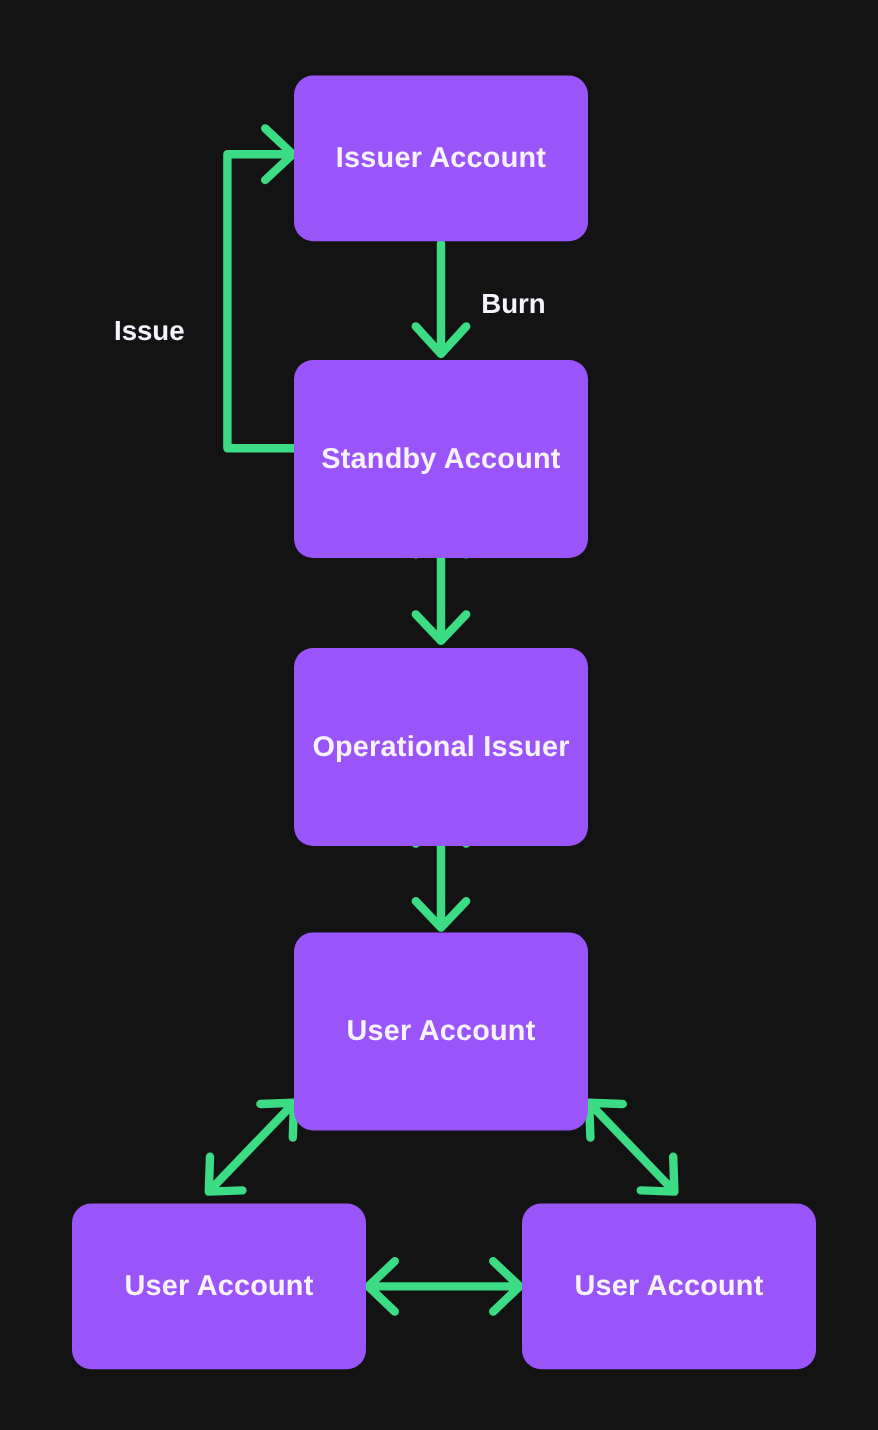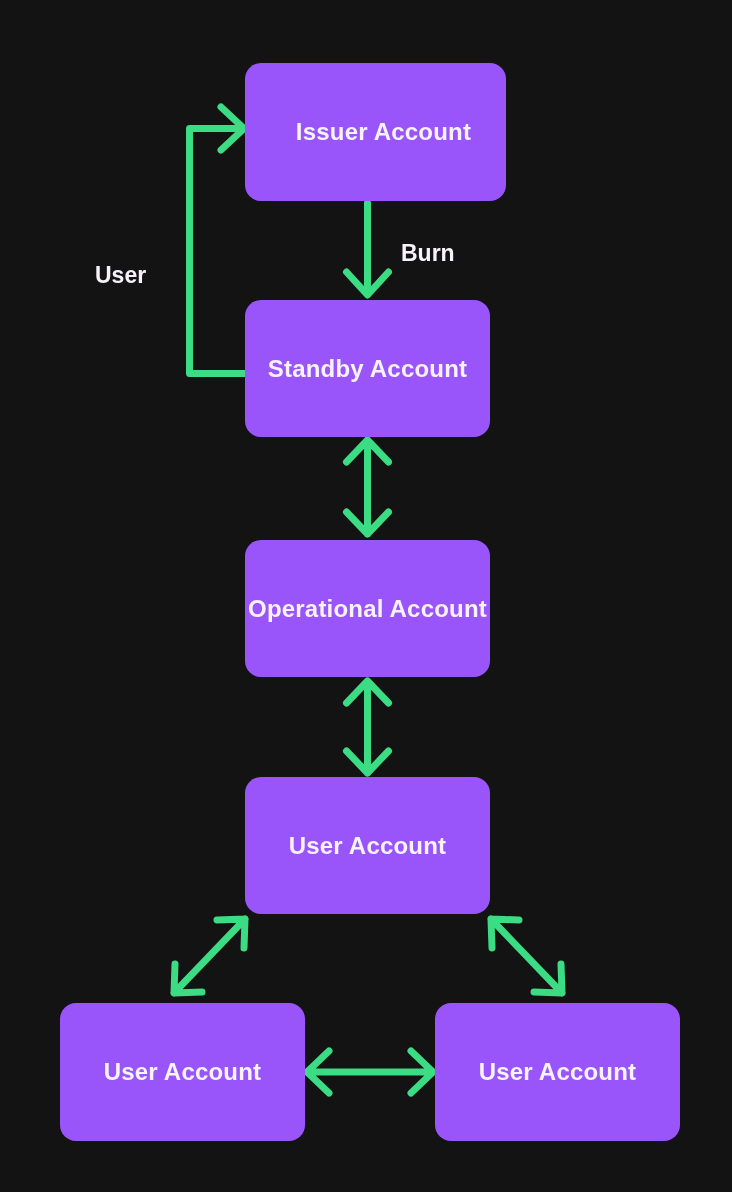--- a/index.html
+++ b/index.html
@@ -51,7 +51,7 @@
     stroke-linejoin:round;
   }
   
-  #node-issuer      {left:245px;top:63px;height:138px;padding-left:16px;}
+  #node-issuer      {left:245px;top:63px;height:138px;}
   #node-standby     {left:245px;top:300px;}
   #node-operational {left:245px;top:540px;}
   #node-user-mid    {left:245px;top:777px;}

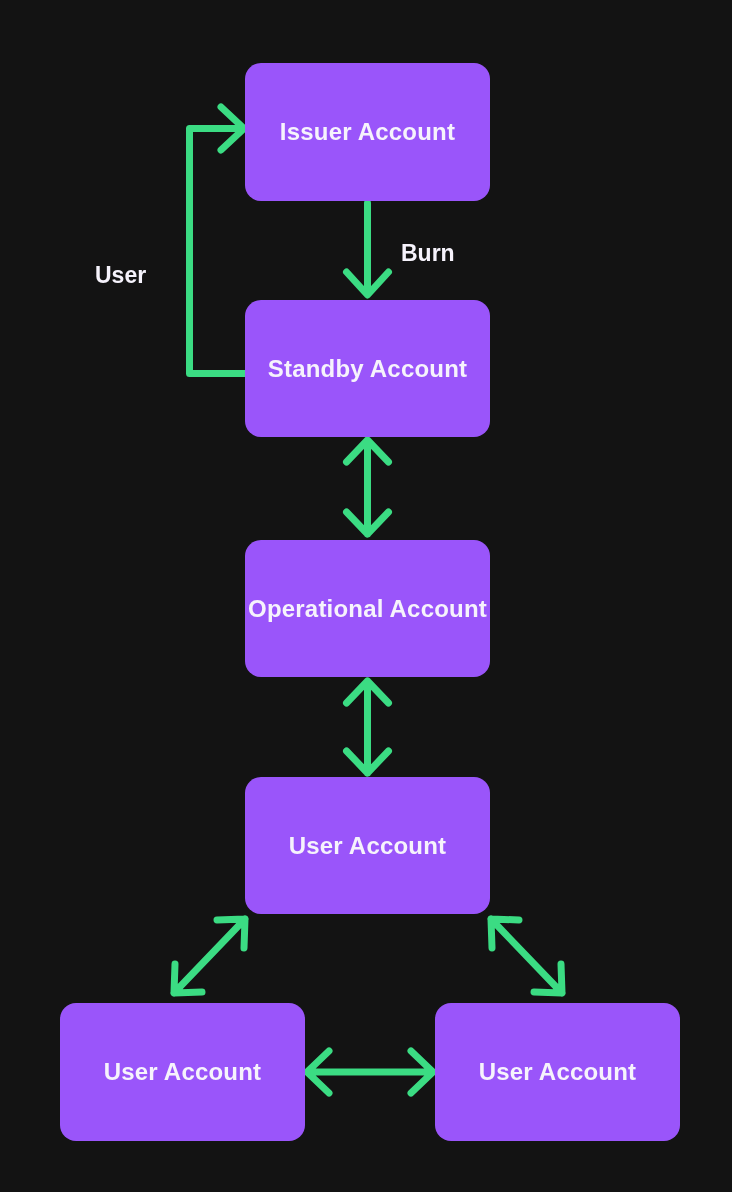--- a/index.html
+++ b/index.html
@@ -106,7 +106,7 @@
     <span class="label">User Account</span>
   </div>
 
-  <div class="edge-label" id="label-burn">User</div>
+  <div class="edge-label" id="label-burn">Issue</div>
   <div class="edge-label" id="label-issue">Burn</div>
 
 </div>

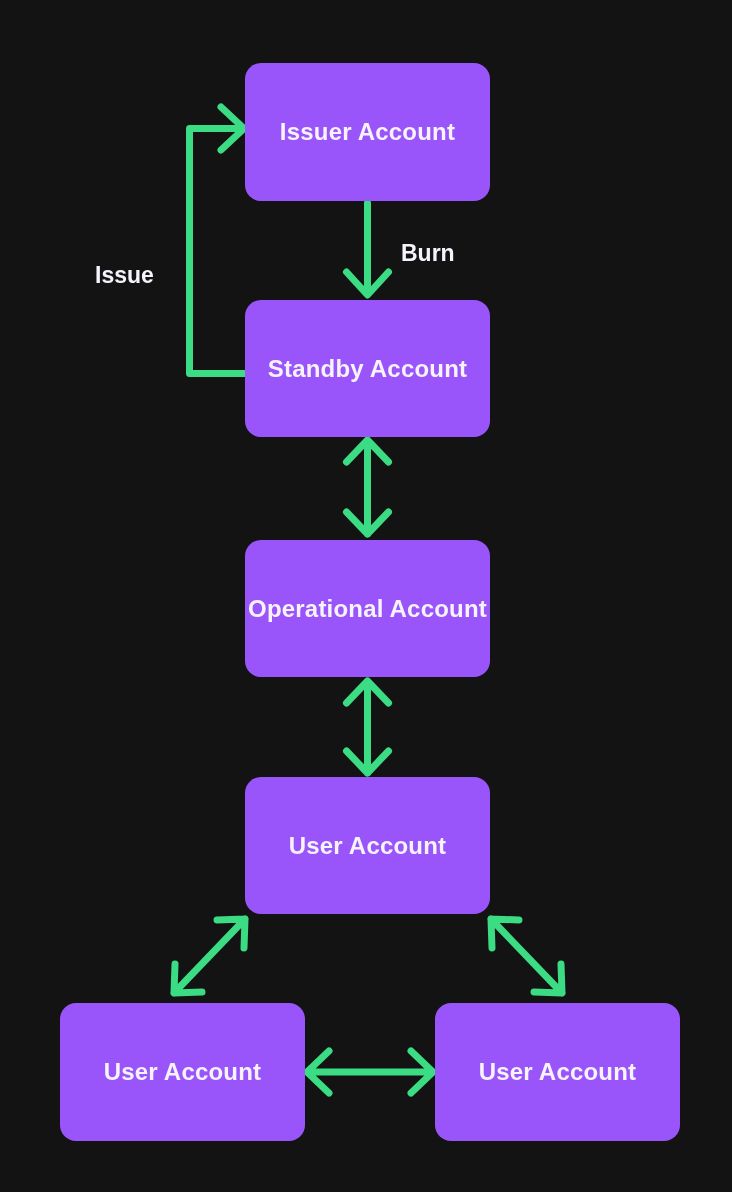--- a/index.html
+++ b/index.html
@@ -18,7 +18,7 @@
   }
   .node{
     position:absolute;
-    width:245px;height:137px;
+    width:245px;height:165px;
     background:var(--purple);
     border-radius:16px;
     display:flex;align-items:center;justify-content:center;

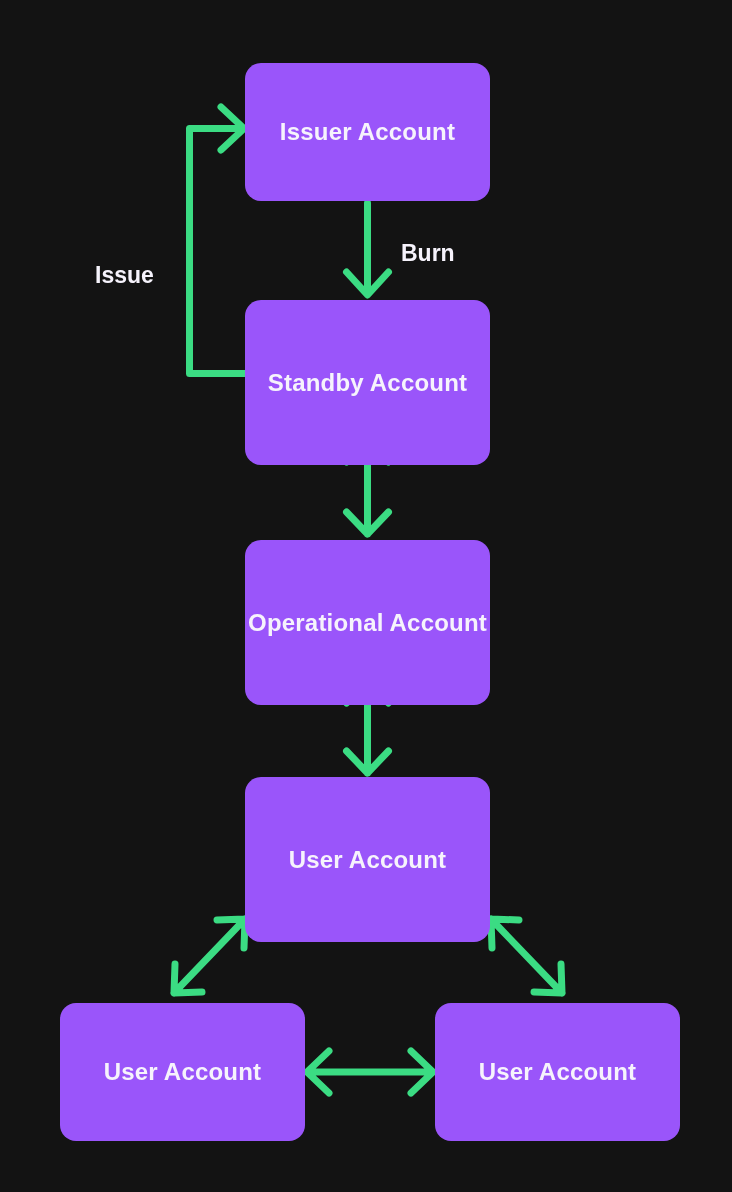--- a/index.html
+++ b/index.html
@@ -91,7 +91,7 @@
   </div>
 
   <div class="node" id="node-operational">
-    <span class="label">Operational Account</span>
+    <span class="label">Operational Issuer</span>
   </div>
 
   <div class="node" id="node-user-mid">

